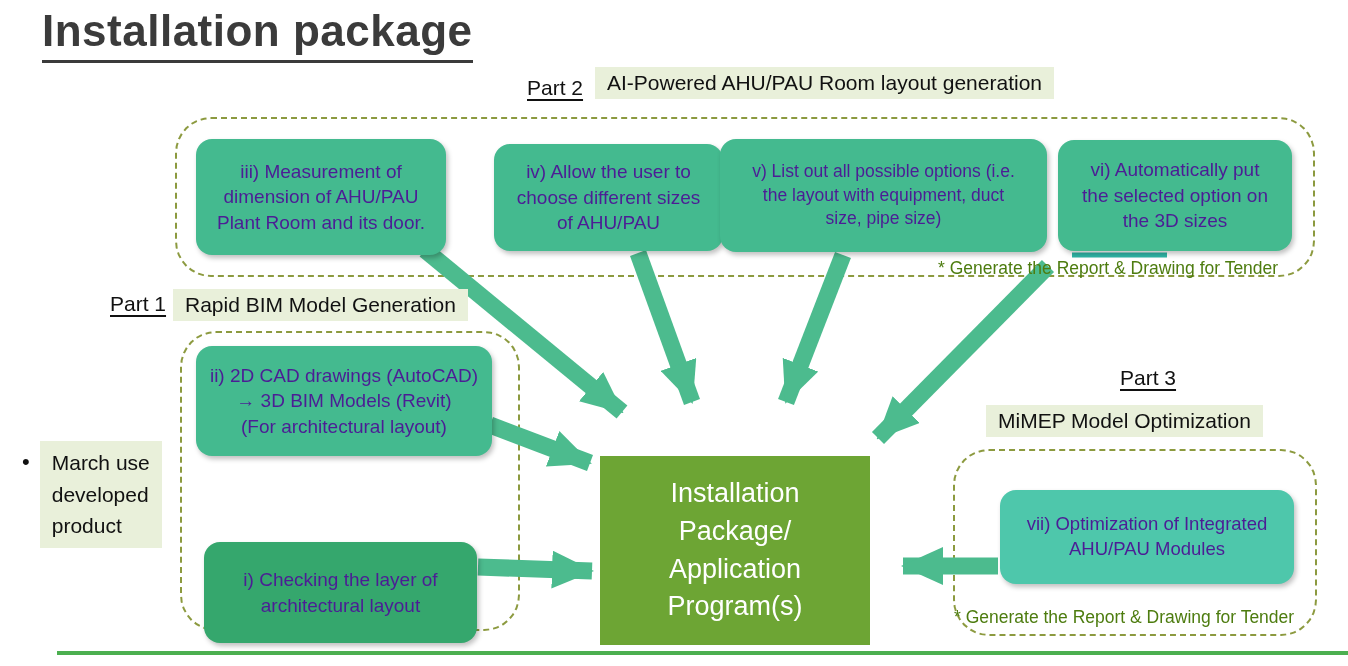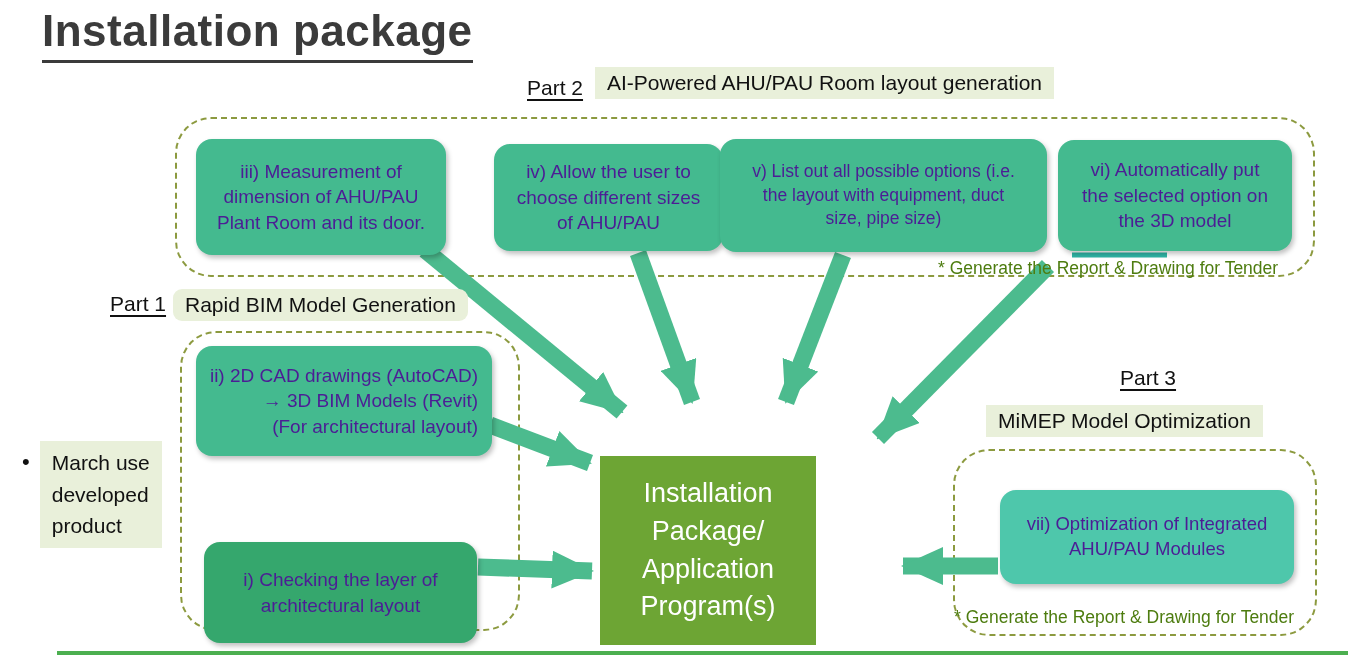--- a/index.html
+++ b/index.html
@@ -93,7 +93,7 @@
 size, pipe size)</div>
   <div class="gbox box-vi">vi) Automatically put
 the selected option on
-the 3D model</div>
+the 3D sizes</div>
   <div class="note note-top">* Generate the Report &amp; Drawing for Tender</div>
 
   <div class="part-label part1-label">Part 1</div>

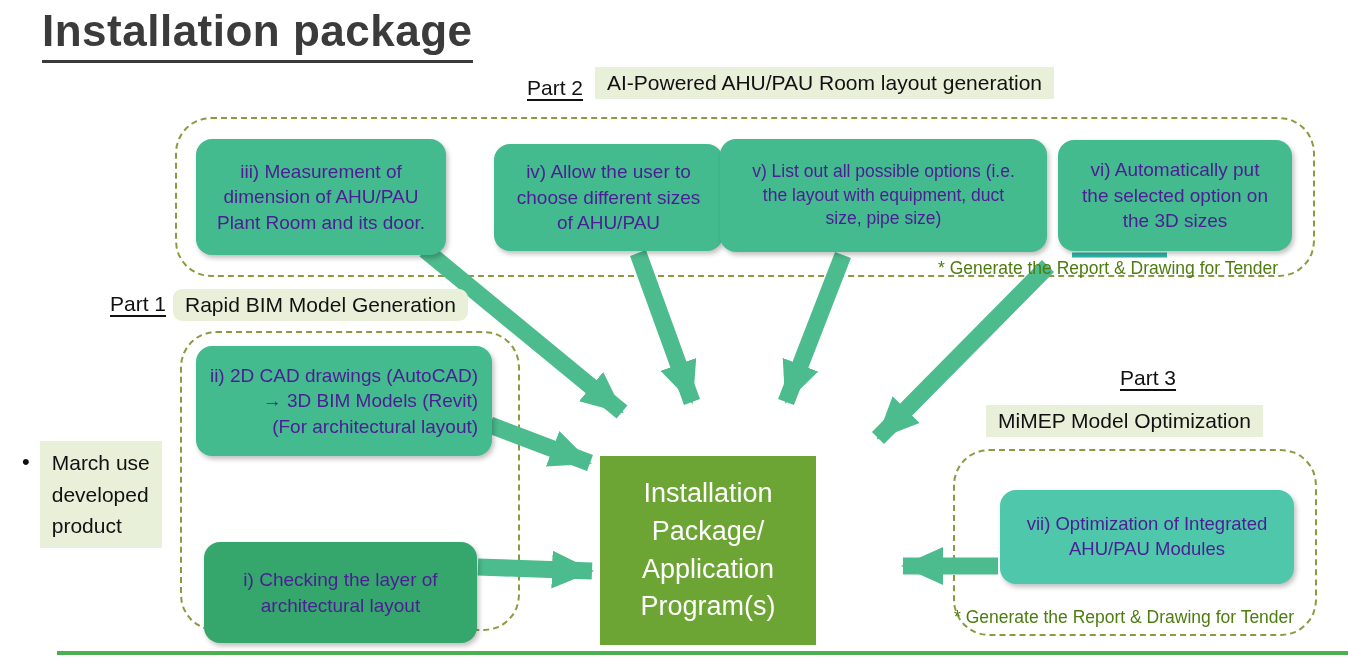--- a/index.html
+++ b/index.html
@@ -27,7 +27,7 @@
     padding:4px 12px; font-size:21px; z-index:3; white-space:nowrap;
   }
   .part2-heading { left:595px; top:67px; }
-  .part1-heading { left:173px; top:289px;border-radius:9px; }
+  .part1-heading { left:173px; top:289px; }
   .part3-heading { left:986px; top:405px; }
 
   .dashed {

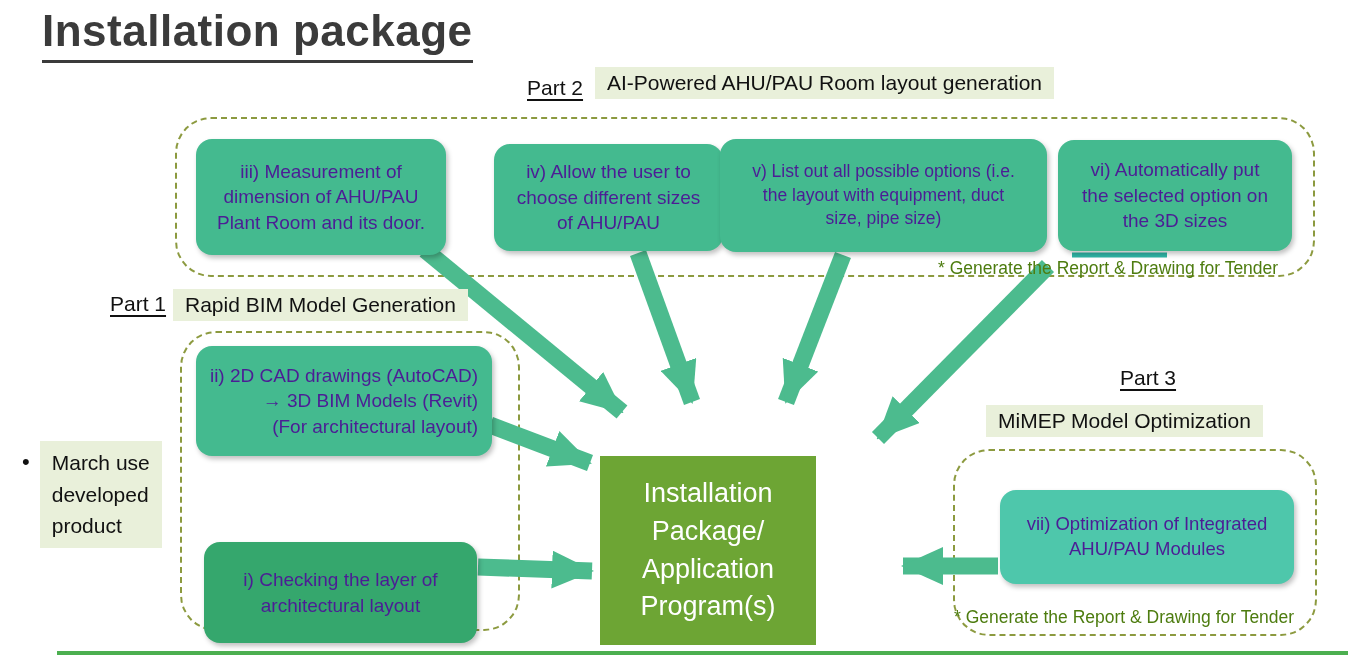--- a/index.html
+++ b/index.html
@@ -47,7 +47,7 @@
   .box-iv  { left:477px;  top:144px; width:229px; height:107px;margin-left:17px; }
   .box-v   { left:720px;  top:139px; width:327px; height:113px; font-size:17.5px; }
   .box-vi  { left:1058px; top:140px; width:234px; height:111px; }
-  .box-ii  { left:196px;  top:346px; width:296px; height:110px;text-align:right; }
+  .box-ii  { left:196px;  top:346px; width:296px; height:110px; }
   .box-i   { left:204px;  top:504px; width:273px; height:101px; background:#35A76D;margin-top:38px; }
   .box-vii { left:1000px; top:490px; width:294px; height:94px;  background:#4EC7AB; font-size:18.5px; }
 

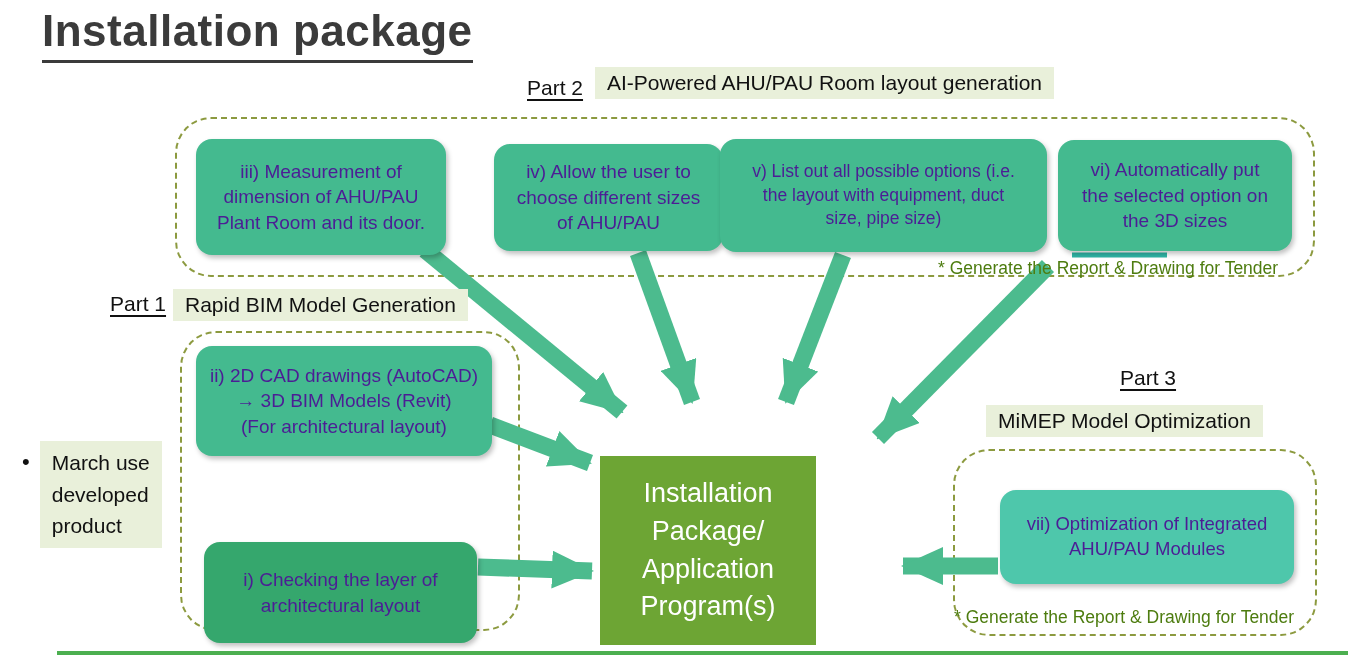--- a/index.html
+++ b/index.html
@@ -52,7 +52,7 @@
   .box-vii { left:1000px; top:490px; width:294px; height:94px;  background:#4EC7AB; font-size:18.5px; }
 
   .central {
-    position:absolute; left:600px; top:456px; width:216px; height:189px;
+    position:absolute; left:600px; top:456px; width:270px; height:189px;
     background:#6DA534; color:#fff; display:flex; align-items:center; justify-content:center;
     text-align:center; font-size:27px; line-height:1.4; white-space:pre-line; z-index:3;
   }

